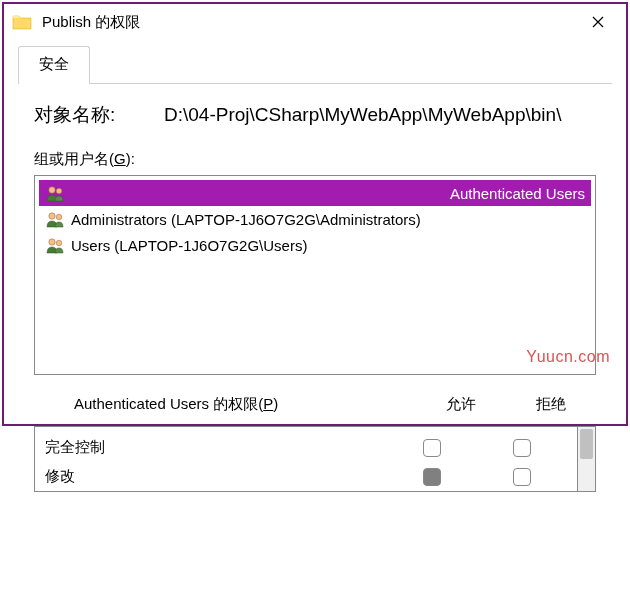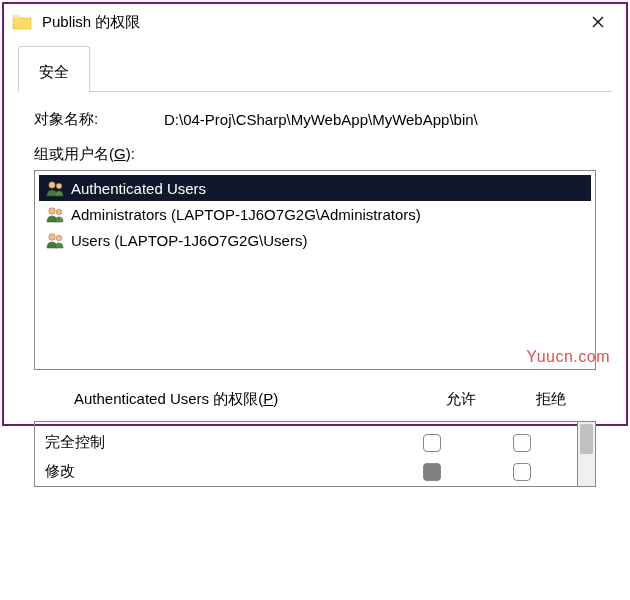--- a/index.html
+++ b/index.html
@@ -12,7 +12,7 @@
 .titlebar .close-btn svg { width: 12px; height: 12px; }
 .tabs-area { padding: 6px 14px 0 14px; }
 .tab-row { display: flex; border-bottom: 1px solid #d0d0d0; }
-.tab { padding: 16px 20px 10px 20px; font-size: 15px; color: #000; border: 1px solid #d0d0d0; border-bottom: none; background: #fff; margin-bottom: -1px; border-radius: 3px 3px 0 0; cursor: pointer; }
+.tab { padding: 8px 20px 10px 20px; font-size: 15px; color: #000; border: 1px solid #d0d0d0; border-bottom: none; background: #fff; margin-bottom: -1px; border-radius: 3px 3px 0 0; cursor: pointer; }
 .content { padding: 18px 30px 0 30px; }
 .row-obj { display: flex; align-items: center; margin-bottom: 16px; font-size: 15px; }
 .row-obj .label { width: 130px; }

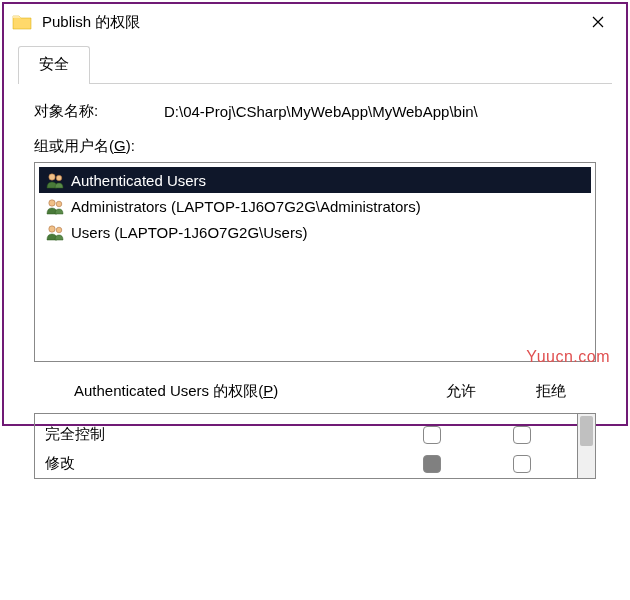--- a/index.html
+++ b/index.html
@@ -14,7 +14,7 @@
 .tab-row { display: flex; border-bottom: 1px solid #d0d0d0; }
 .tab { padding: 8px 20px 10px 20px; font-size: 15px; color: #000; border: 1px solid #d0d0d0; border-bottom: none; background: #fff; margin-bottom: -1px; border-radius: 3px 3px 0 0; cursor: pointer; }
 .content { padding: 18px 30px 0 30px; }
-.row-obj { display: flex; align-items: center; margin-bottom: 16px; font-size: 15px; }
+.row-obj { display: flex; align-items: center; margin-bottom: 22px; font-size: 19px; }
 .row-obj .label { width: 130px; }
 .row-obj .value { flex: 1; }
 .group-label { font-size: 15px; margin-bottom: 6px; }

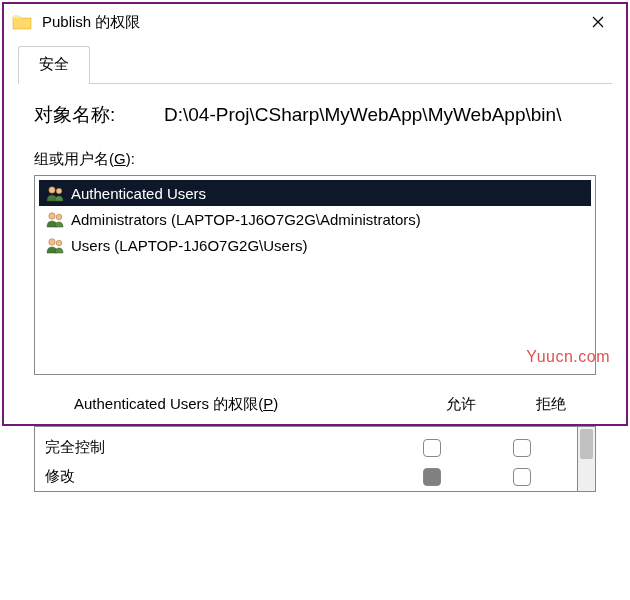--- a/index.html
+++ b/index.html
@@ -21,7 +21,7 @@
 .group-label u { text-decoration: underline; }
 .listbox { border: 1px solid #888; height: 200px; padding: 4px; overflow: auto; background: #fff; }
 .list-item { display: flex; align-items: center; padding: 4px 6px; font-size: 15px; cursor: pointer; }
-.list-item.selected { background: #0f172a; color: #fff; }
+.list-item.selected { background: #a21caf; color: #fff; justify-content: space-between; }
 .list-item .icon-wrap { width: 22px; height: 18px; margin-right: 4px; display: flex; align-items: center; }
 .btn-row { display: flex; justify-content: flex-end; margin-top: 14px; gap: 14px; padding-right: 4px; }
 .btn { padding: 9px 28px; font-size: 15px; border: 1px solid #bdbdbd; background: #fdfdfd; border-radius: 5px; cursor: pointer; }

